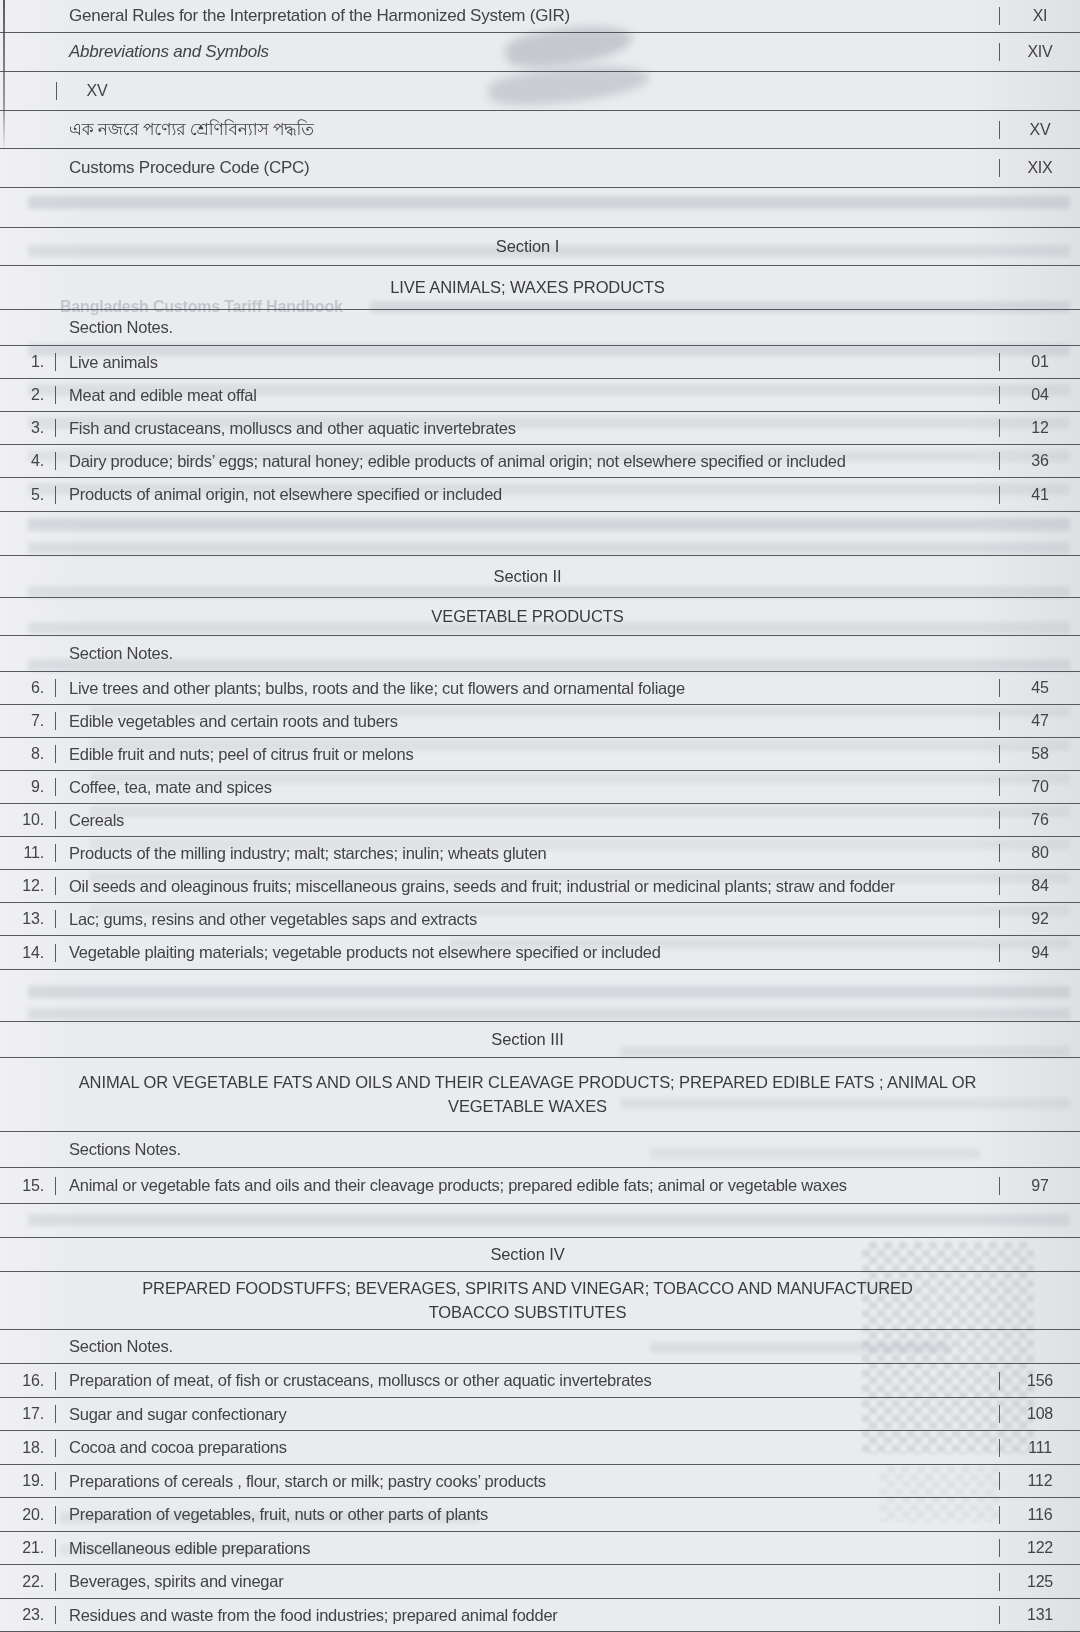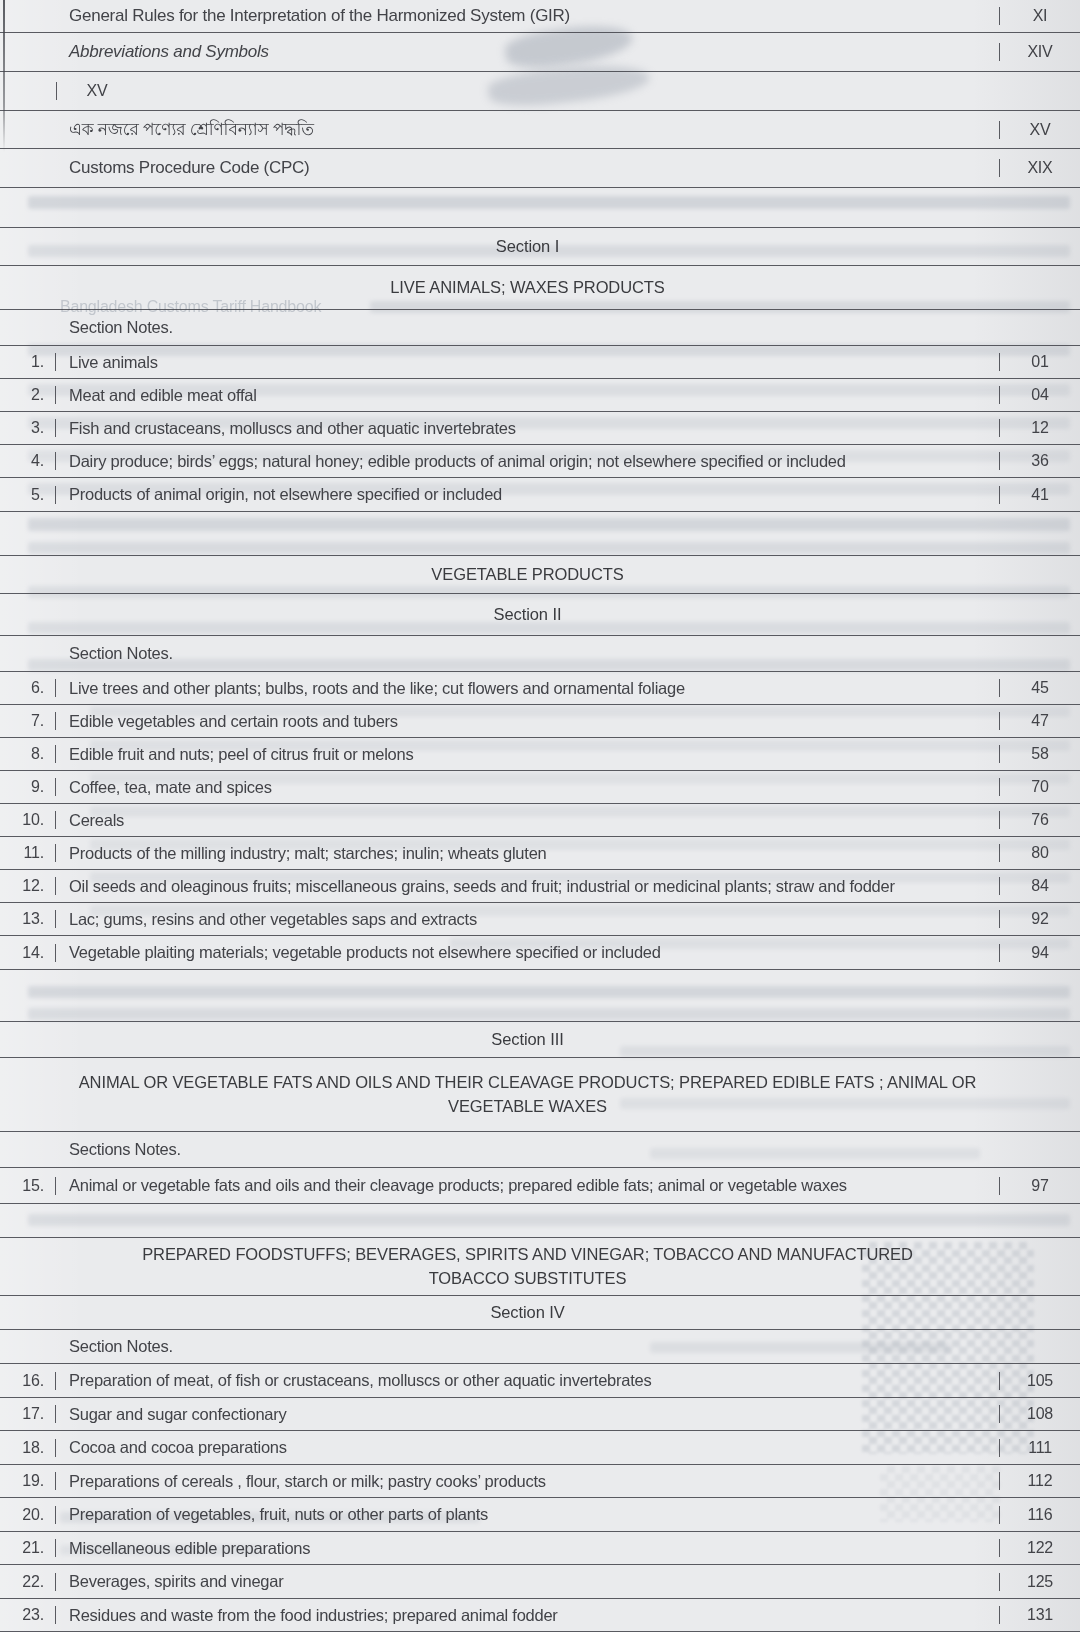--- a/index.html
+++ b/index.html
@@ -67,7 +67,7 @@
   }
   .ghost-word-line{
     position:absolute;z-index:1;
-    color:#818b99;font-weight:normal;font-size:16px;letter-spacing:-0.2px;
+    color:#818b99;font-weight:bold;font-size:16px;letter-spacing:-0.2px;
     opacity:0.38;filter:blur(0.5px);
     white-space:nowrap;
   }

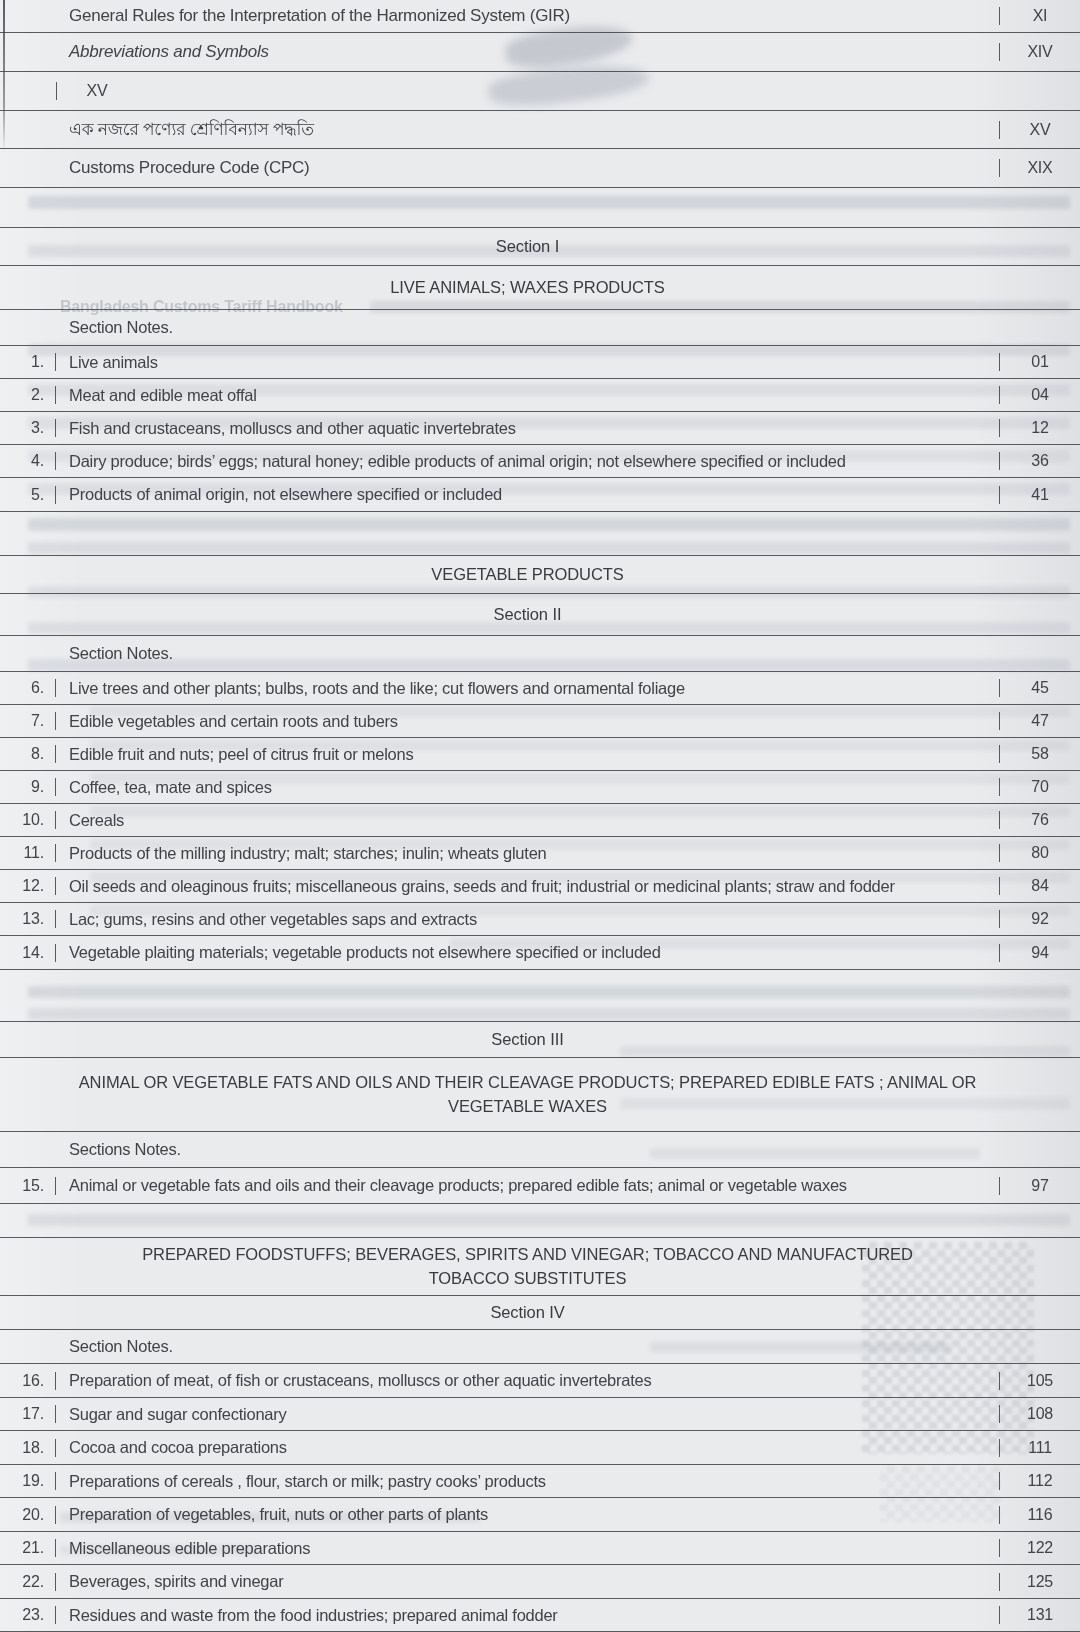--- a/index.html
+++ b/index.html
@@ -207,14 +207,14 @@
       <div class="c-page"></div>
     </div>
 
+    <div class="row" style="height:42px">
+      <div class="c-no"></div>
+      <div class="c-label center bold">Section II</div>
+      <div class="c-page"></div>
+    </div>
     <div class="row" style="height:38px">
       <div class="c-no"></div>
       <div class="c-label center bold title-cell">VEGETABLE PRODUCTS</div>
-      <div class="c-page"></div>
-    </div>
-    <div class="row" style="height:42px">
-      <div class="c-no"></div>
-      <div class="c-label center bold">Section II</div>
       <div class="c-page"></div>
     </div>
     <div class="row" style="height:36px">

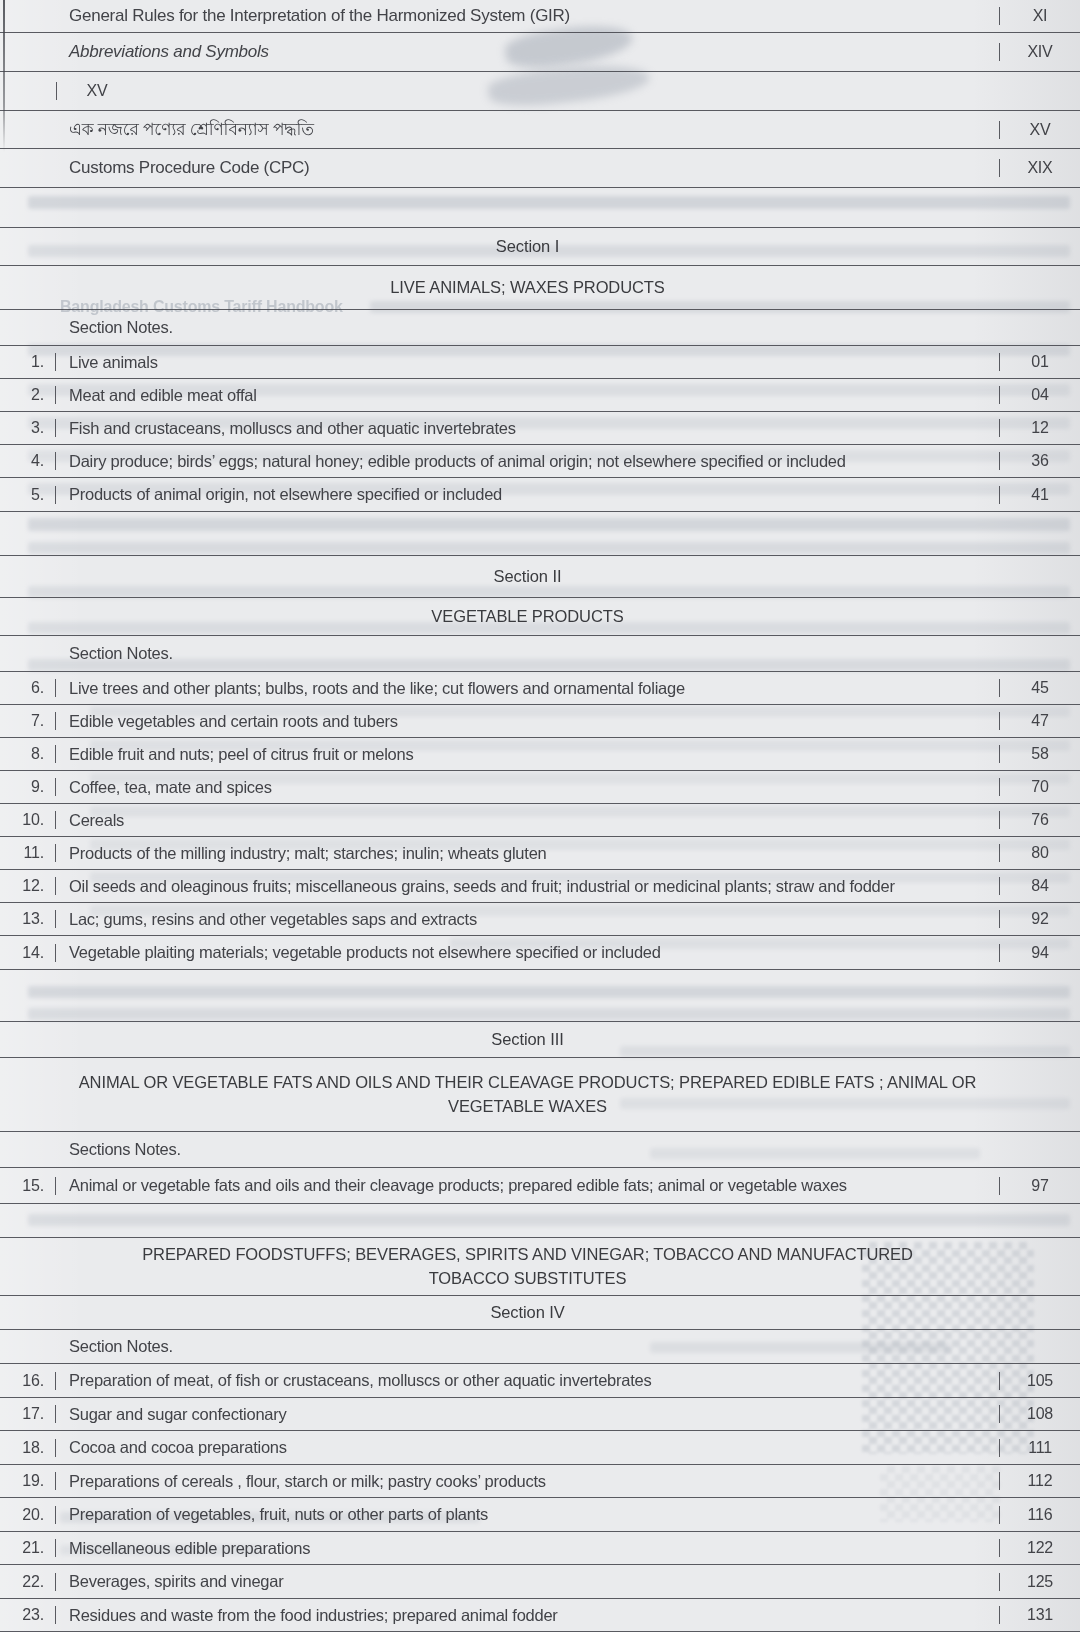--- a/index.html
+++ b/index.html
@@ -301,14 +301,14 @@
       <div class="c-page"></div>
     </div>
 
+    <div class="row" style="height:34px">
+      <div class="c-no"></div>
+      <div class="c-label center bold">Section IV</div>
+      <div class="c-page"></div>
+    </div>
     <div class="row" style="height:58px">
       <div class="c-no"></div>
       <div class="c-label center bold title-cell pad-wide">PREPARED FOODSTUFFS; BEVERAGES, SPIRITS AND VINEGAR; TOBACCO AND MANUFACTURED TOBACCO SUBSTITUTES</div>
-      <div class="c-page"></div>
-    </div>
-    <div class="row" style="height:34px">
-      <div class="c-no"></div>
-      <div class="c-label center bold">Section IV</div>
       <div class="c-page"></div>
     </div>
     <div class="row" style="height:34px">

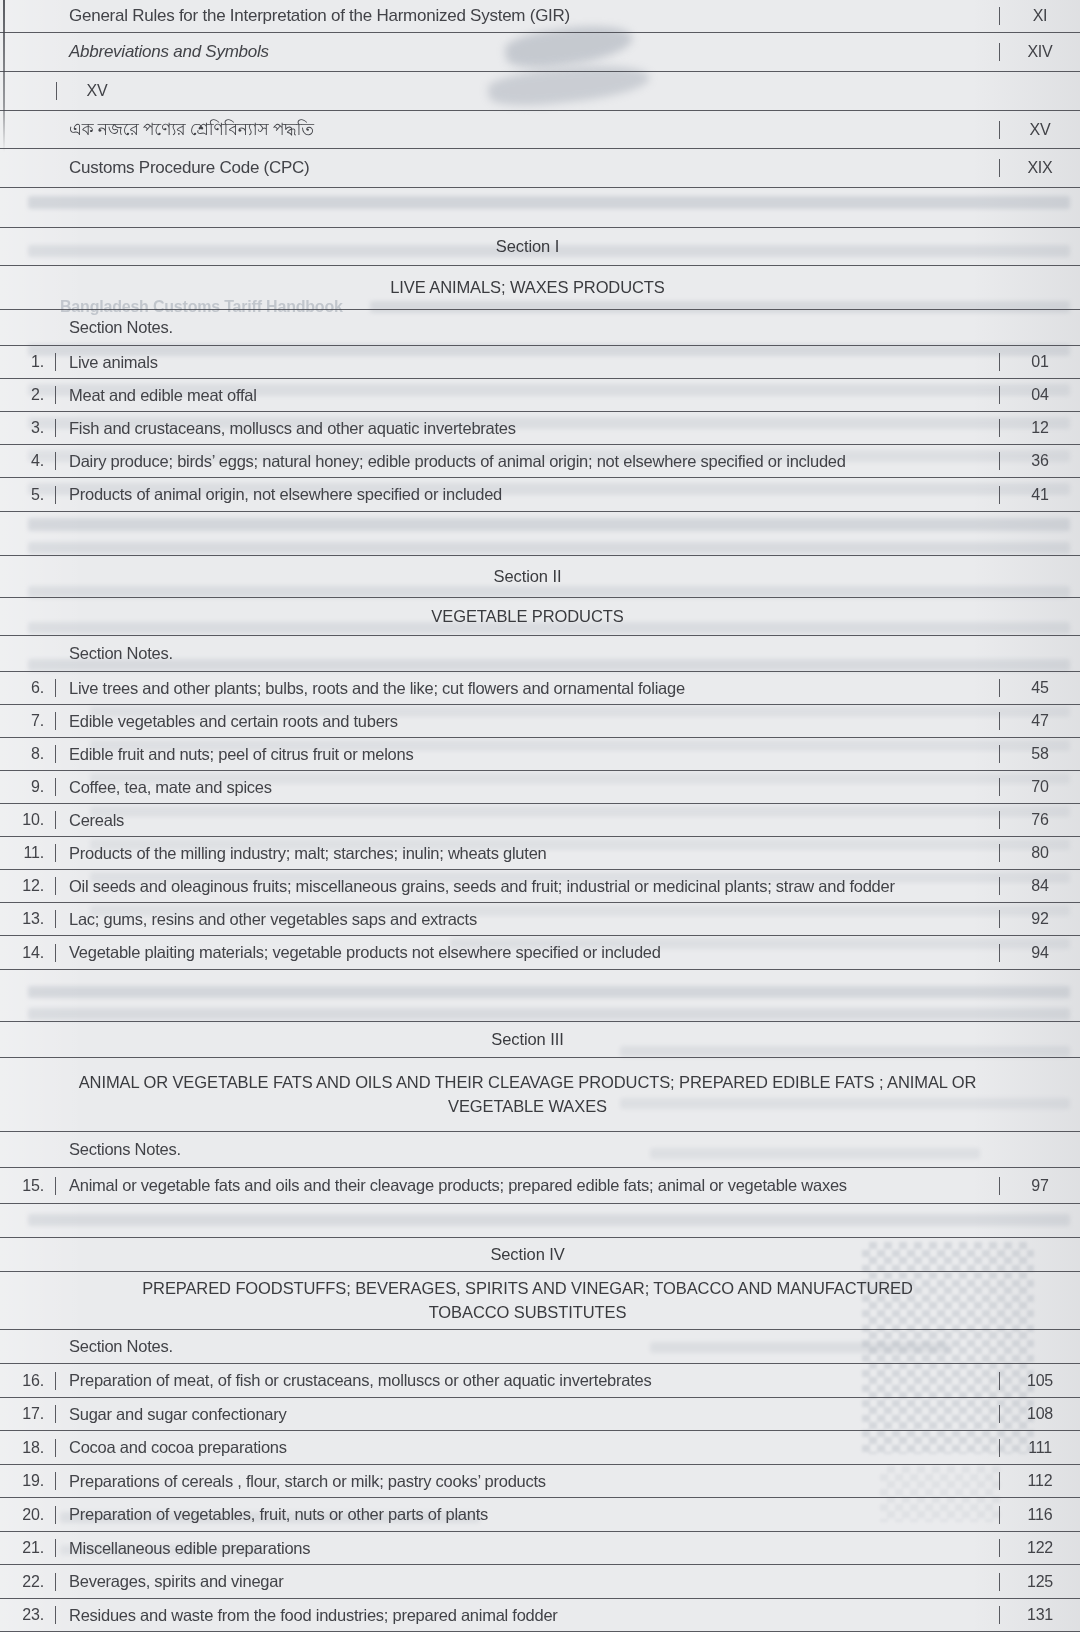--- a/index.html
+++ b/index.html
@@ -319,7 +319,7 @@
     <div class="row" style="height:34px">
       <div class="c-no">16.</div>
       <div class="c-label">Preparation of meat, of fish or crustaceans, molluscs or other aquatic invertebrates</div>
-      <div class="c-page">105</div>
+      <div class="c-page">156</div>
     </div>
     <div class="row" style="height:33px">
       <div class="c-no">17.</div>

